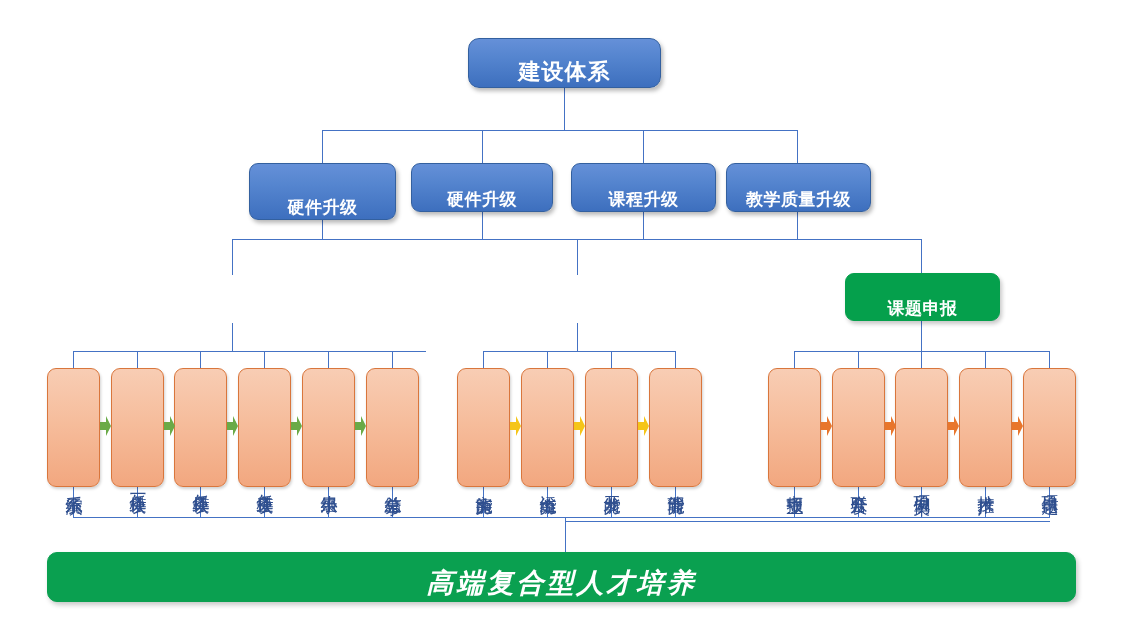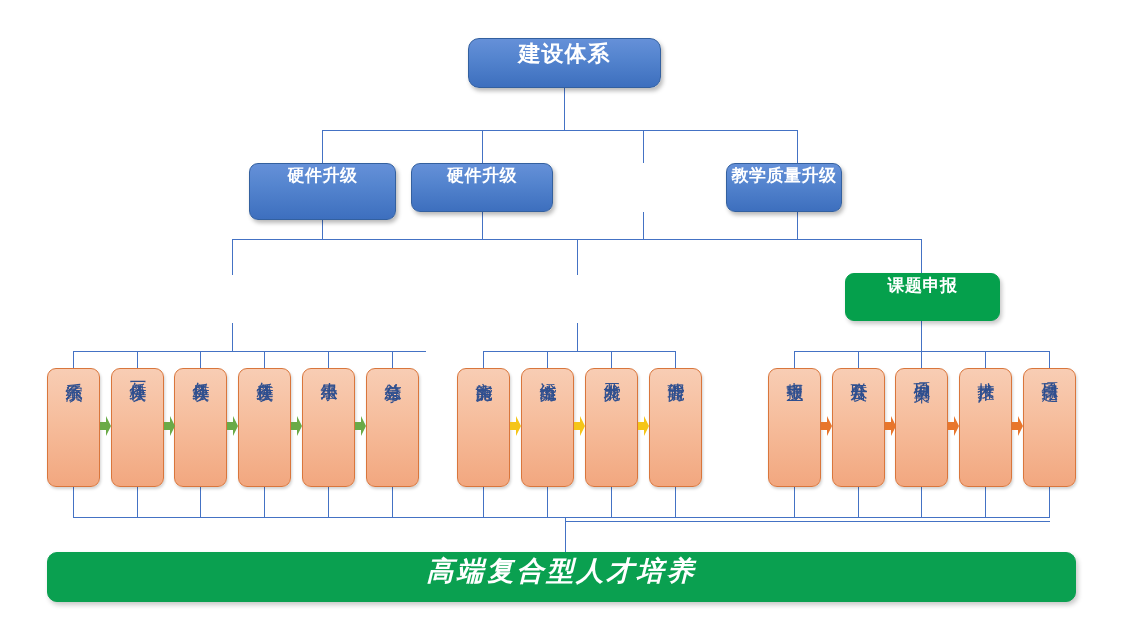--- a/index.html
+++ b/index.html
@@ -18,7 +18,7 @@
   .node{
     position:absolute;
     box-sizing:border-box;
-    display:flex;align-items:flex-start;justify-content:center;
+    display:flex;align-items:flex-end;justify-content:center;
     text-align:center;
     z-index:5;
   }

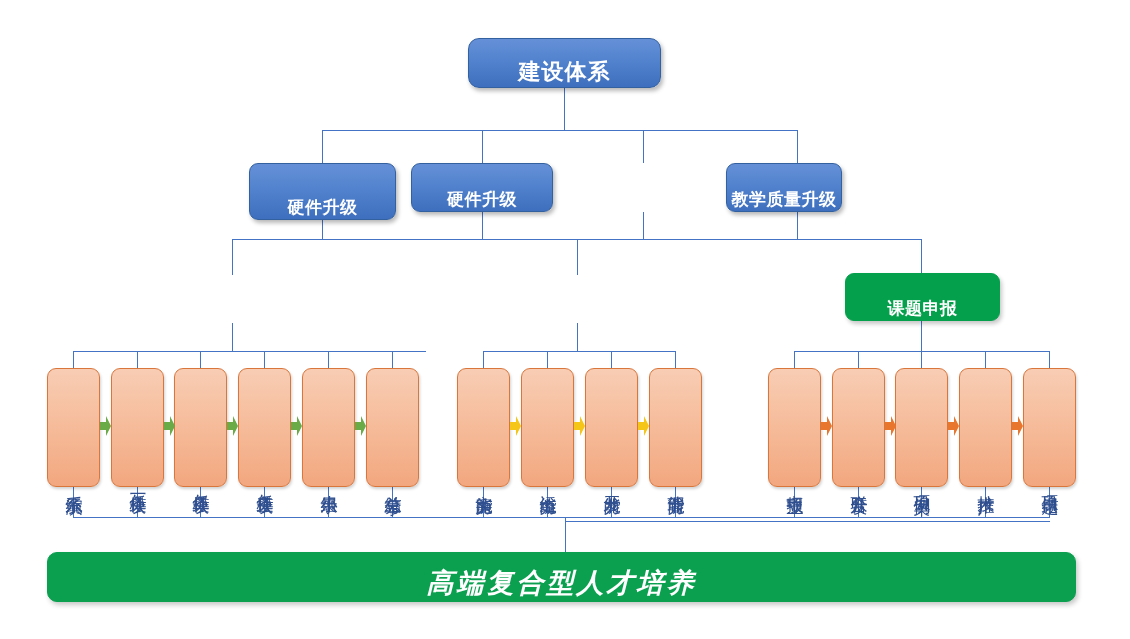--- a/index.html
+++ b/index.html
@@ -153,6 +153,9 @@
   <div class="node blue lvl2" style="left:411px;top:163px;width:142px;height:49px;">
     <span>硬件升级</span>
   </div>
+  <div class="node blue lvl2" style="left:571px;top:163px;width:145px;height:49px;">
+    <span>课程升级</span>
+  </div>
   <div class="node blue lvl2" style="left:726px;top:163px;width:116px;height:49px;">
     <span>教学质量升级</span>
   </div>

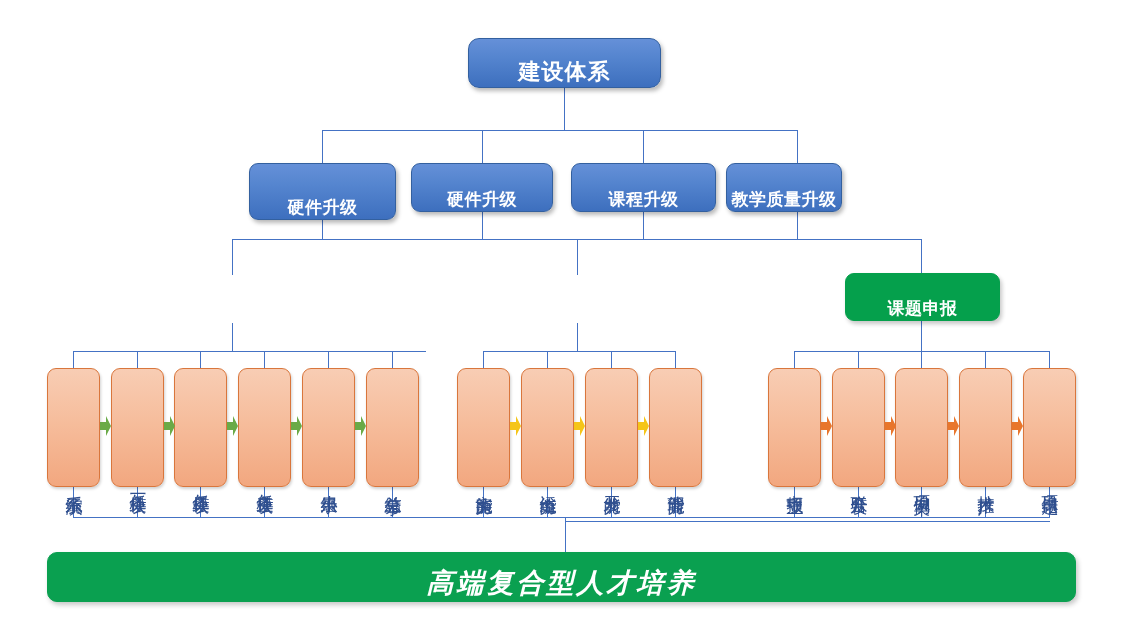--- a/index.html
+++ b/index.html
@@ -156,7 +156,7 @@
   <div class="node blue lvl2" style="left:571px;top:163px;width:145px;height:49px;">
     <span>课程升级</span>
   </div>
-  <div class="node blue lvl2" style="left:726px;top:163px;width:116px;height:49px;">
+  <div class="node blue lvl2" style="left:726px;top:163px;width:145px;height:49px;">
     <span>教学质量升级</span>
   </div>
 

